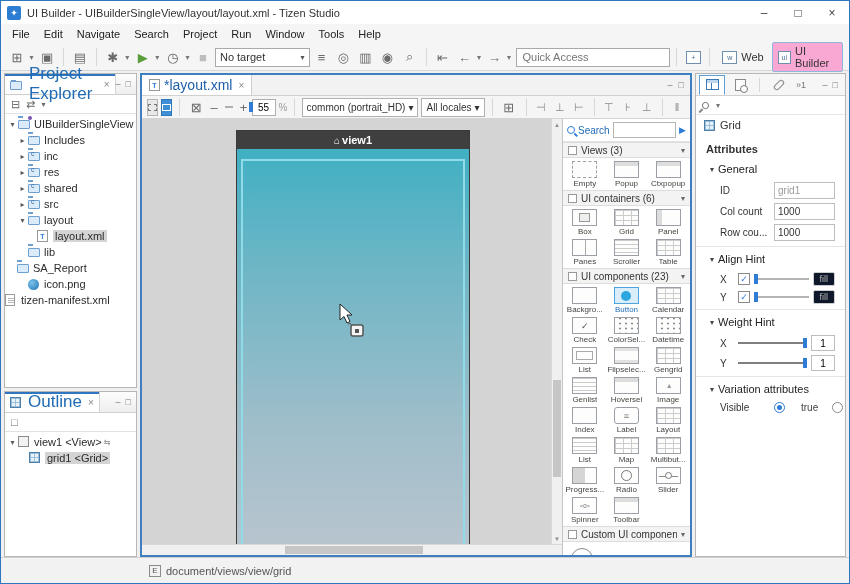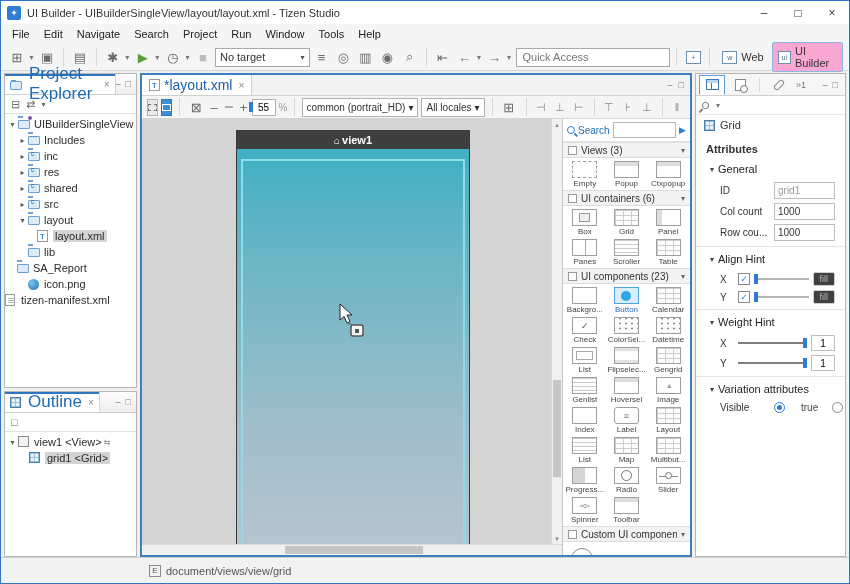--- a/index.html
+++ b/index.html
@@ -171,7 +171,7 @@
   .hslider .trk { position:absolute; left:0; right:0; top:5px; height:2px; background:#b5b5b5; }
   .hslider .thm { position:absolute; top:1px; width:4px; height:10px; background:#2e7cd6; }
   .thm.left { left:0; } .thm.right { right:0; }
-  .fillbtn { border:1px solid #cdcdcd; background:#404040; color:#b5b5b5; font-size:9px; padding:1px 6px; border-radius:2px; flex:0 0 auto; }
+  .fillbtn { border:1px solid #cdcdcd; background:#0f172a; color:#b5b5b5; font-size:9px; padding:1px 6px; border-radius:2px; flex:0 0 auto; }
   .numbox { width:24px; height:16px; border:1px solid #bdbdbd; text-align:center; font-size:10px; font-family:"Liberation Sans",sans-serif; flex:0 0 auto; }
   .rad { display:flex; align-items:flex-end; gap:16px; margin-right:10px; }
   .radc { width:11px; height:11px; border:1px solid #8a8a8a; border-radius:50%; background:#fff; position:relative; }

